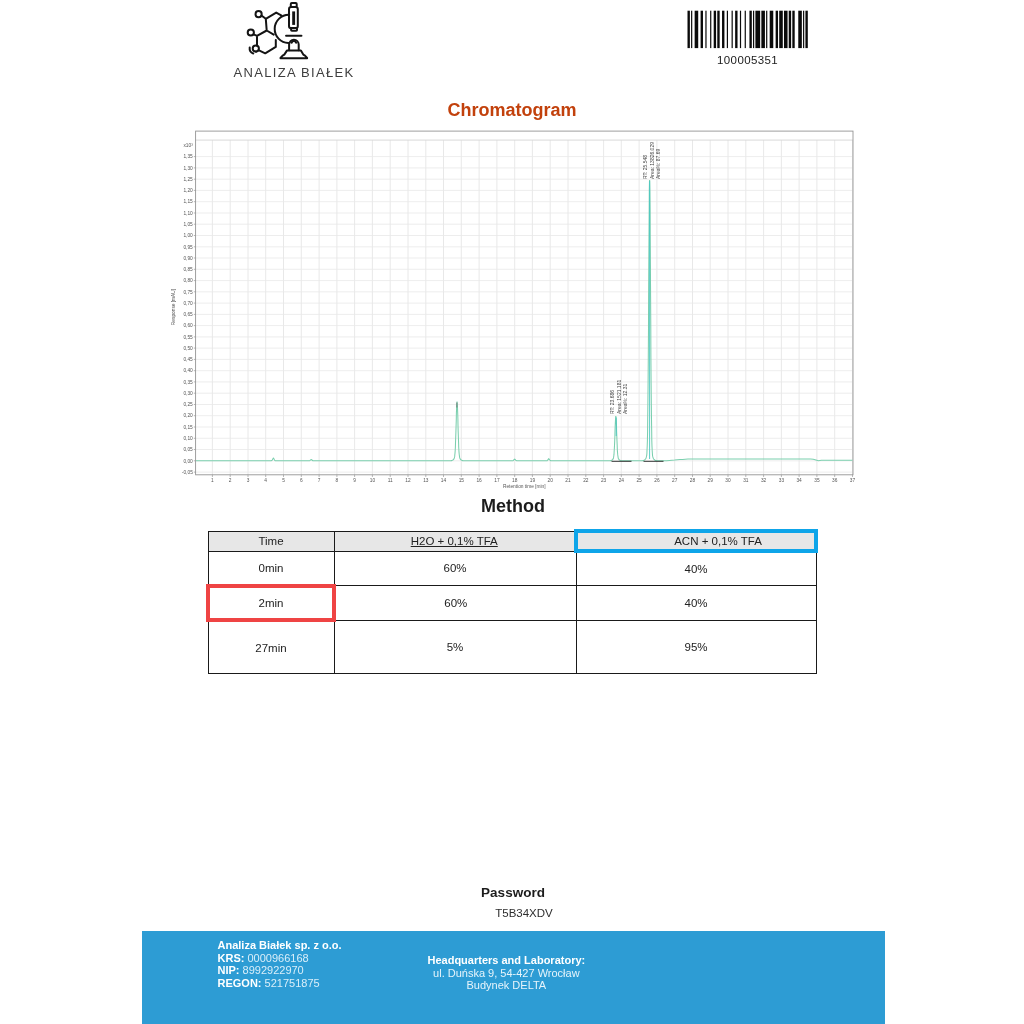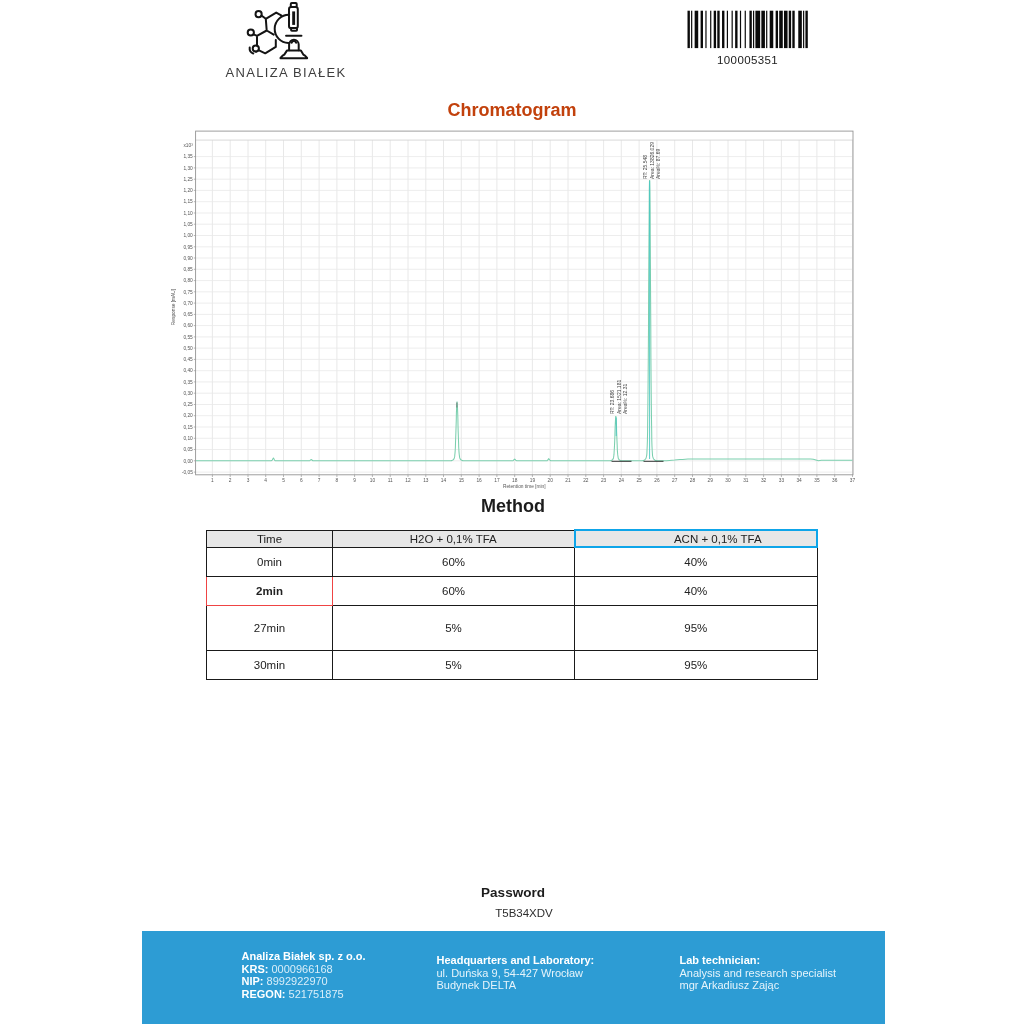--- a/index.html
+++ b/index.html
@@ -38,7 +38,7 @@
   <path d="M286.9 50.6 L300.9 50.6 L303.3 54.6 L305.0 55.6 L307.1 57.9 L307.1 58.3 L280.5 58.3 L280.5 57.9 L282.6 55.6 L284.3 54.6 Z"></path>
 </svg>
 
-<div class="abs" style="left:186px;top:65px;width:200px;text-align:center;font-size:13px;letter-spacing:1.3px;color:#3e3e3e;">ANALIZA BIAŁEK</div>
+<div class="abs" style="left:194px;top:65px;width:200px;text-align:center;font-size:13px;letter-spacing:1.3px;color:#3e3e3e;">ANALIZA BIAŁEK</div>
 
 <svg class="abs" style="left:680px;top:0" width="140" height="70" viewBox="680 0 140 70">
   <g fill="#0a0a0a">

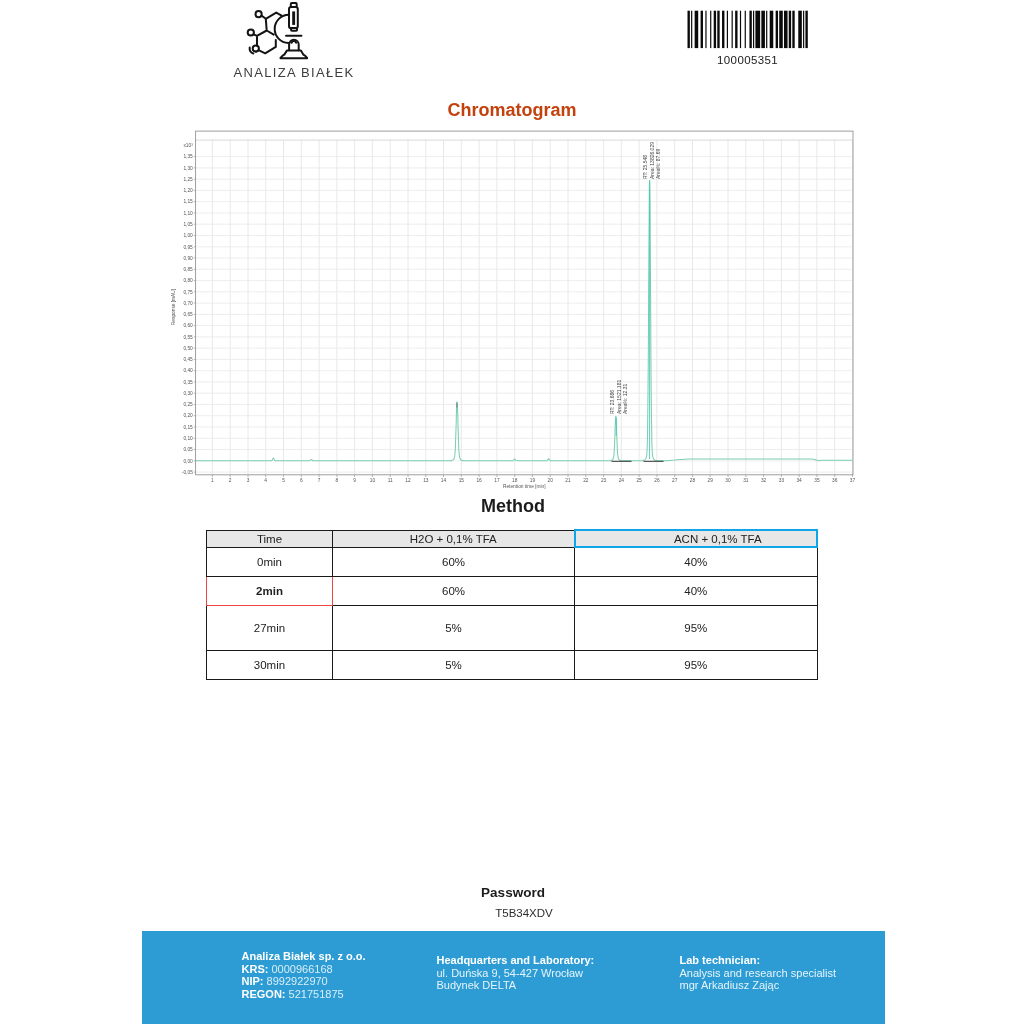--- a/index.html
+++ b/index.html
@@ -329,7 +329,7 @@
   <tbody>
       <tr style="background:#e7e7e7;height:17px;">
     <td style="border:1px solid #1a1a1a;width:126px;">Time</td>
-    <td style="border:1px solid #1a1a1a;width:242px;">H2O + 0,1% TFA</td>
+    <td style="border:1px solid #1a1a1a;width:242px;text-decoration:underline;">H2O + 0,1% TFA</td>
     <td style="border:2px solid #0ea5e9;padding-left:44px;">ACN + 0,1% TFA</td>
   </tr>
 

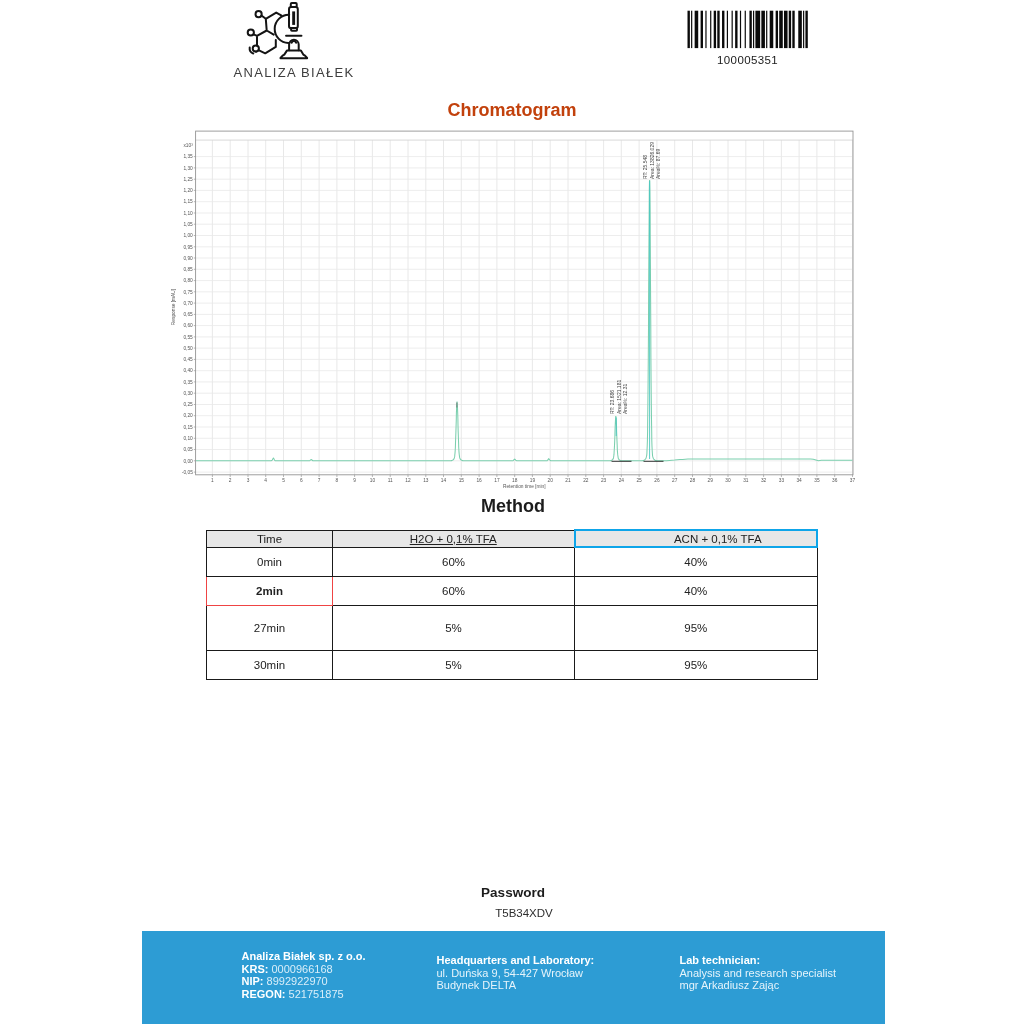--- a/index.html
+++ b/index.html
@@ -330,7 +330,7 @@
       <tr style="background:#e7e7e7;height:17px;">
     <td style="border:1px solid #1a1a1a;width:126px;">Time</td>
     <td style="border:1px solid #1a1a1a;width:242px;text-decoration:underline;">H2O + 0,1% TFA</td>
-    <td style="border:2px solid #0ea5e9;padding-left:44px;">ACN + 0,1% TFA</td>
+    <td style="border:4px solid #0ea5e9;padding-left:44px;">ACN + 0,1% TFA</td>
   </tr>
 
   <tr style="height:29px;">

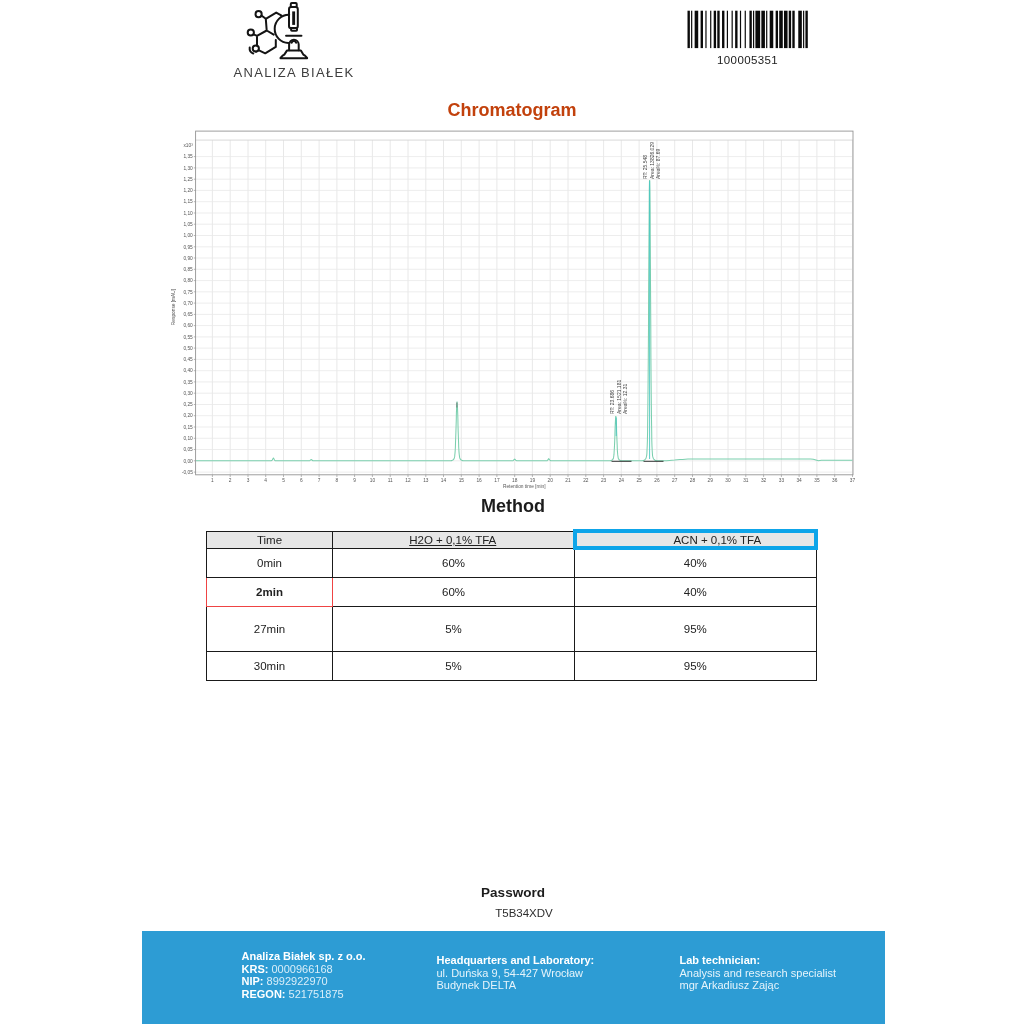--- a/index.html
+++ b/index.html
@@ -340,7 +340,7 @@
       </tr>
 
   <tr style="height:29px;">
-        <td style="border:1px solid #ef4444;font-weight:bold;">2min</td>
+        <td style="border:4px solid #ef4444;">2min</td>
         <td style="border:1px solid #1a1a1a;">60%</td>
         <td style="border:1px solid #1a1a1a;">40%</td>
       </tr>

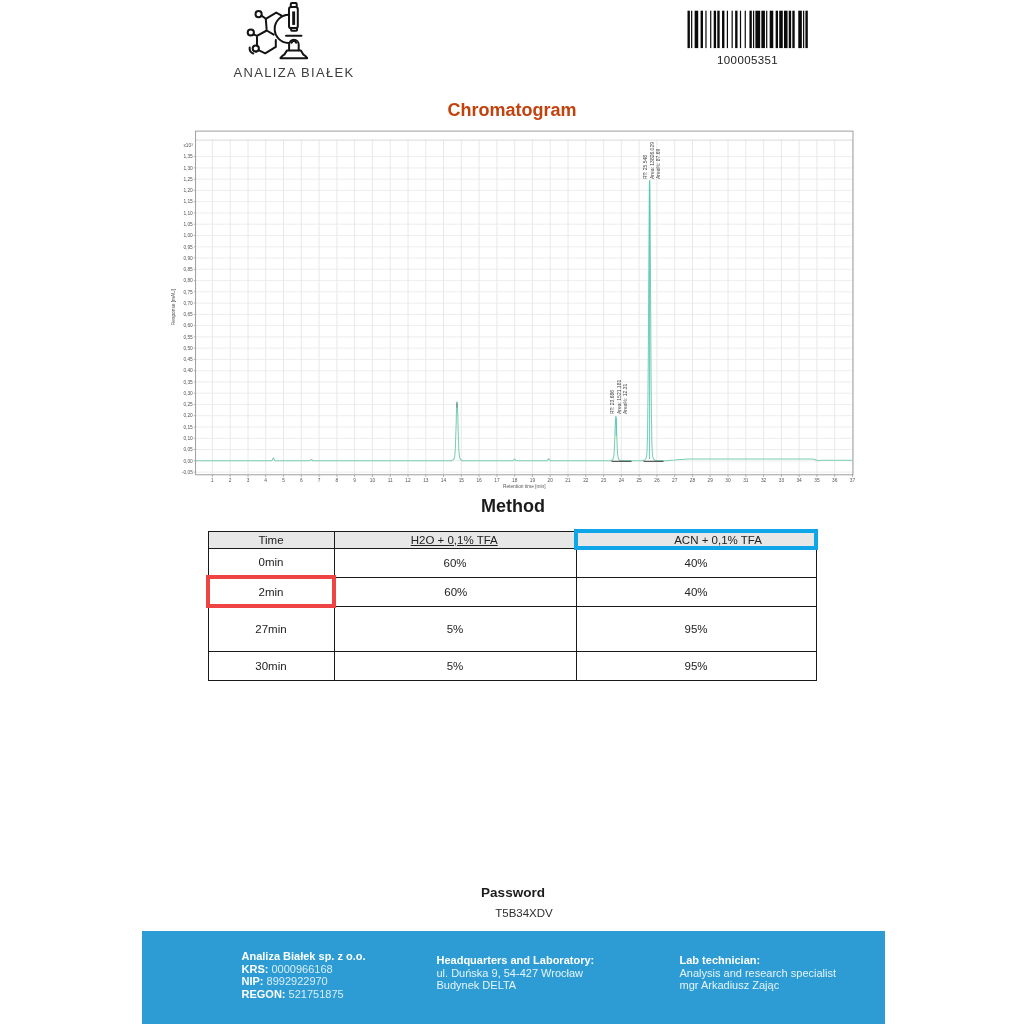--- a/index.html
+++ b/index.html
@@ -351,11 +351,6 @@
         <td style="border:1px solid #1a1a1a;">95%</td>
       </tr>
 
-  <tr style="height:29px;">
-        <td style="border:1px solid #1a1a1a;">30min</td>
-        <td style="border:1px solid #1a1a1a;">5%</td>
-        <td style="border:1px solid #1a1a1a;">95%</td>
-      </tr>
 </tbody>
   </table>
 

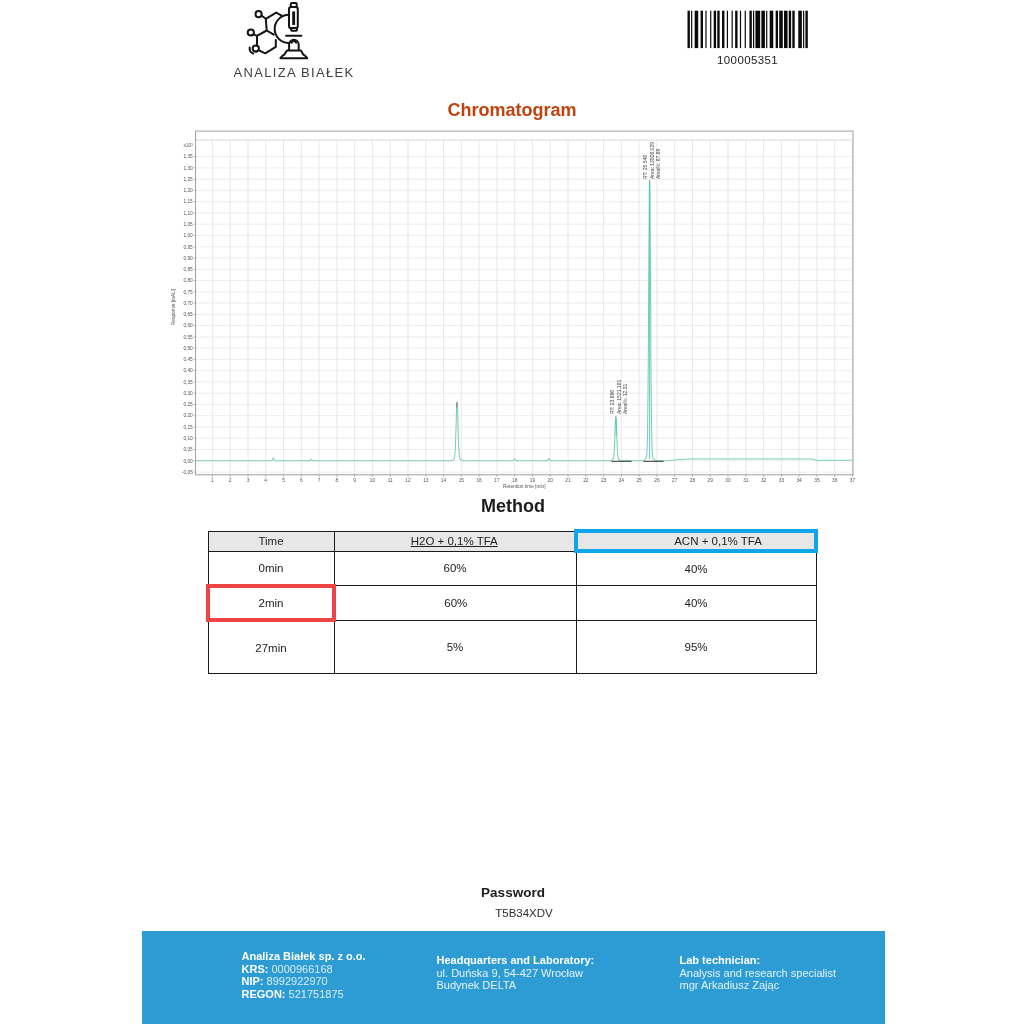--- a/index.html
+++ b/index.html
@@ -360,7 +360,7 @@
 
 <div class="abs" style="left:141.5px;top:931px;width:743px;height:93px;background:#2d9cd4;color:#fff;font-size:11px;">
 
-  <div class="abs" style="left:76px;top:19px;line-height:12.6px;margin-left:24px;">
+  <div class="abs" style="left:76px;top:8px;line-height:12.6px;">
     <b>Analiza Białek sp. z o.o.</b><br>
     <b>KRS:</b> <span style="color:#d9eef9">0000966168</span><br>
     <b>NIP:</b> <span style="color:#d9eef9">8992922970</span><br>

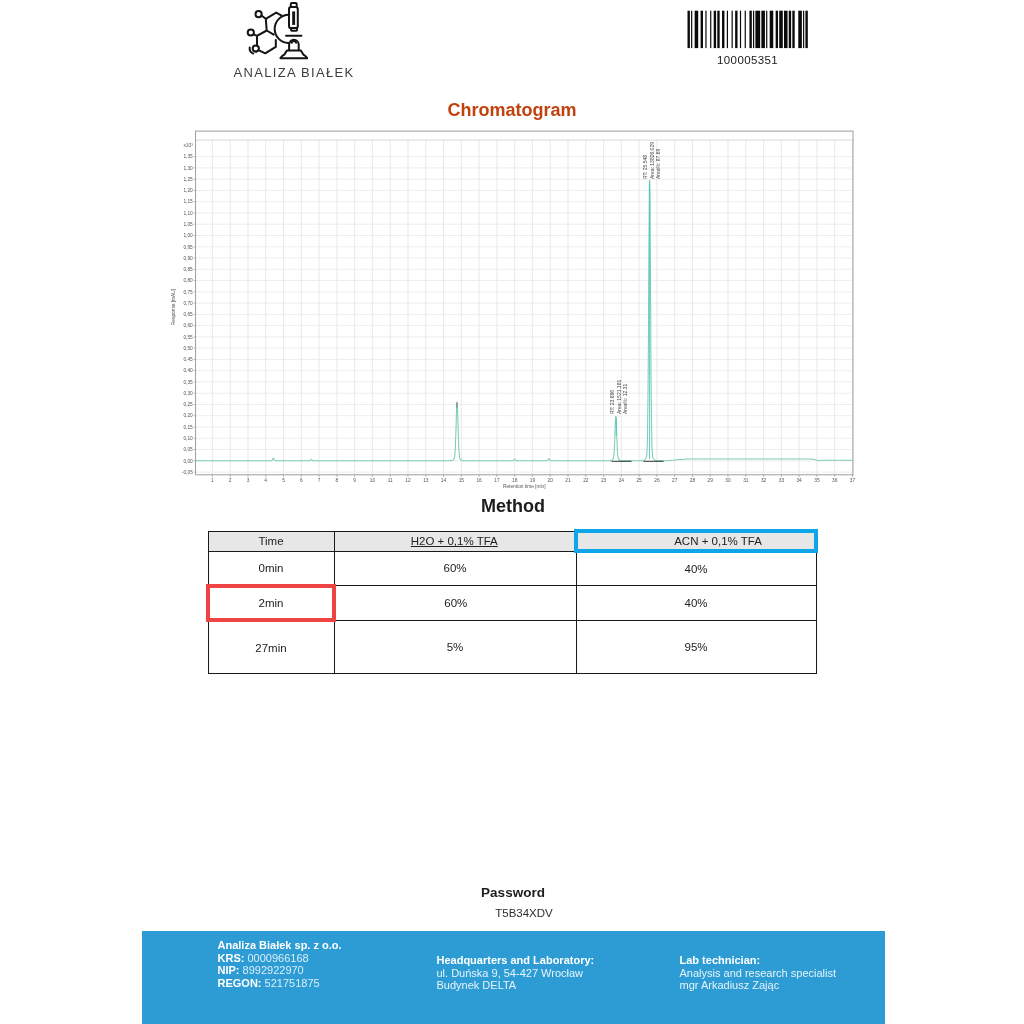--- a/index.html
+++ b/index.html
@@ -367,7 +367,7 @@
     <b>REGON:</b> <span style="color:#d9eef9">521751875</span>
   </div>
 
-  <div class="abs" style="left:295px;top:23px;line-height:12.6px;">
+  <div class="abs" style="left:286px;top:23px;line-height:12.6px;text-align:center;">
     <b>Headquarters and Laboratory:</b><br>
     <span style="color:#e6f4fb">ul. Duńska 9, 54-427 Wrocław<br>
     Budynek DELTA</span>

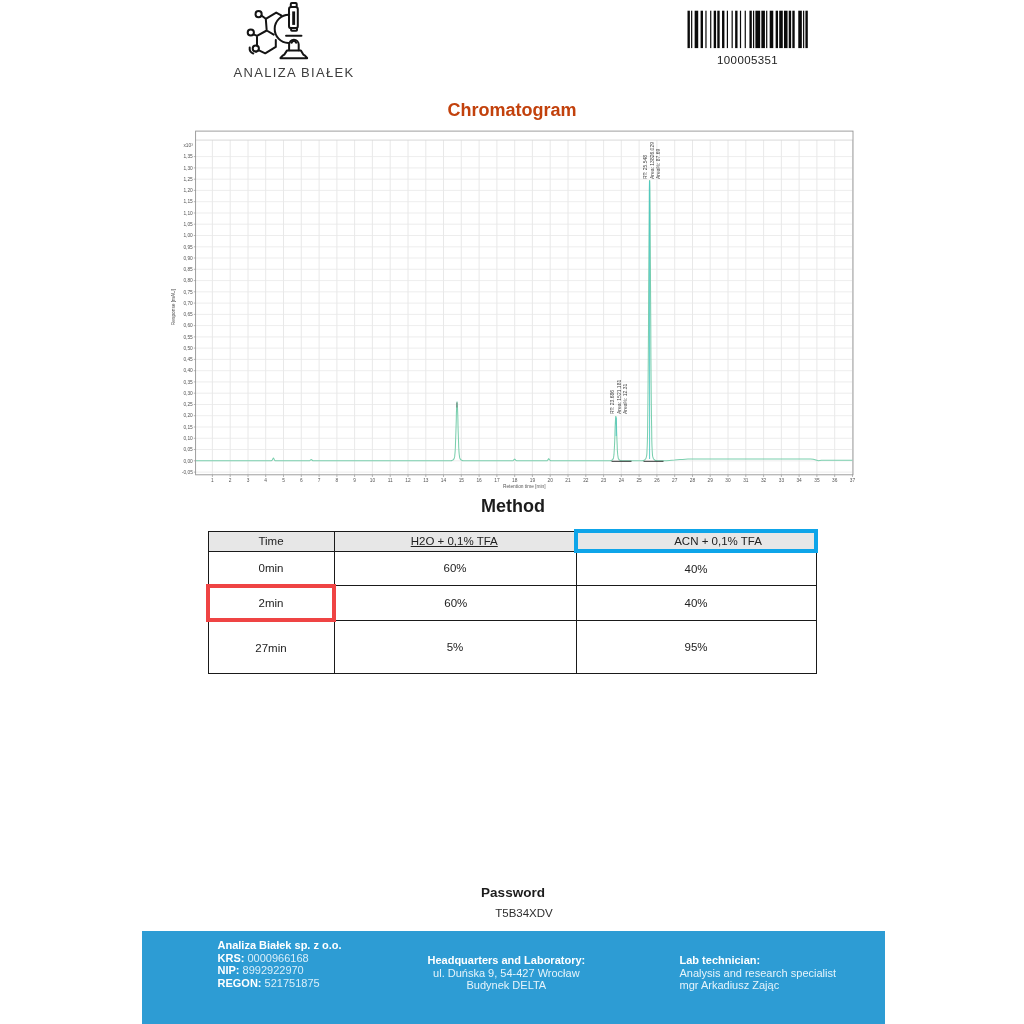--- a/index.html
+++ b/index.html
@@ -373,11 +373,6 @@
     Budynek DELTA</span>
   </div>
 
-  <div class="abs" style="left:538px;top:23px;line-height:12.6px;">
-    <b>Lab technician:</b><br>
-    <span style="color:#e6f4fb">Analysis and research specialist<br>
-    mgr Arkadiusz Zając</span>
-  </div>
 </div>
 
 </body></html>

